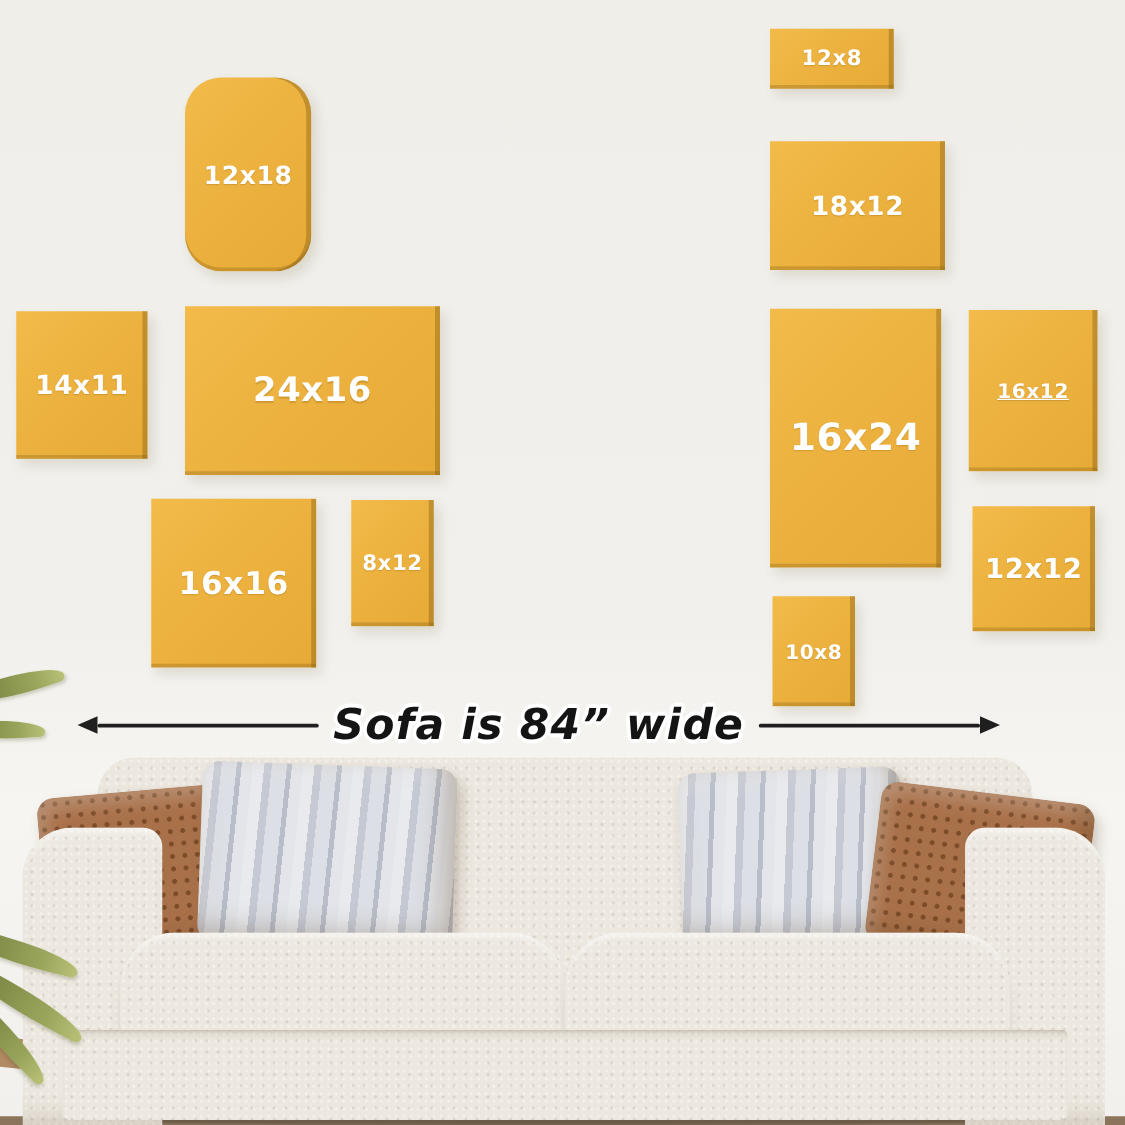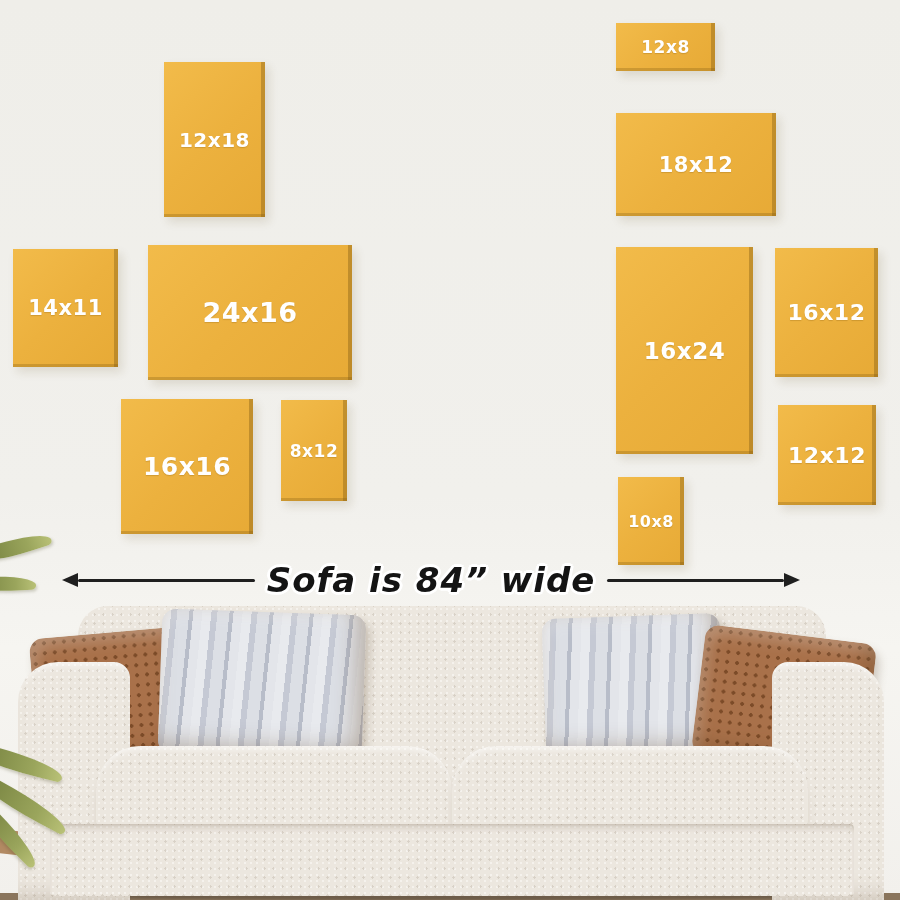--- a/index.html
+++ b/index.html
@@ -98,7 +98,7 @@
 <div class="stage" style="--frame-color: #ECB13E; --frame-label-color: #FFFFFF; --arrow-color: #1F1F1F; --pillow-brown: #A9714A; --floor-color: #B28A63;">
 
   <div id="frames" style="position:absolute;inset:0;z-index:2;">
-      <div class="frame" style="left: 164px; top: 62px; width: 101px; height: 155px;">
+      <div class="frame" style="left: 148px; top: 62px; width: 101px; height: 155px; border-radius: 29px;">
         <span class="frame-label" style="font-size: 20px;">12x18</span>
       </div>
       <div class="frame" style="left: 616px; top: 23px; width: 99px; height: 48px;">

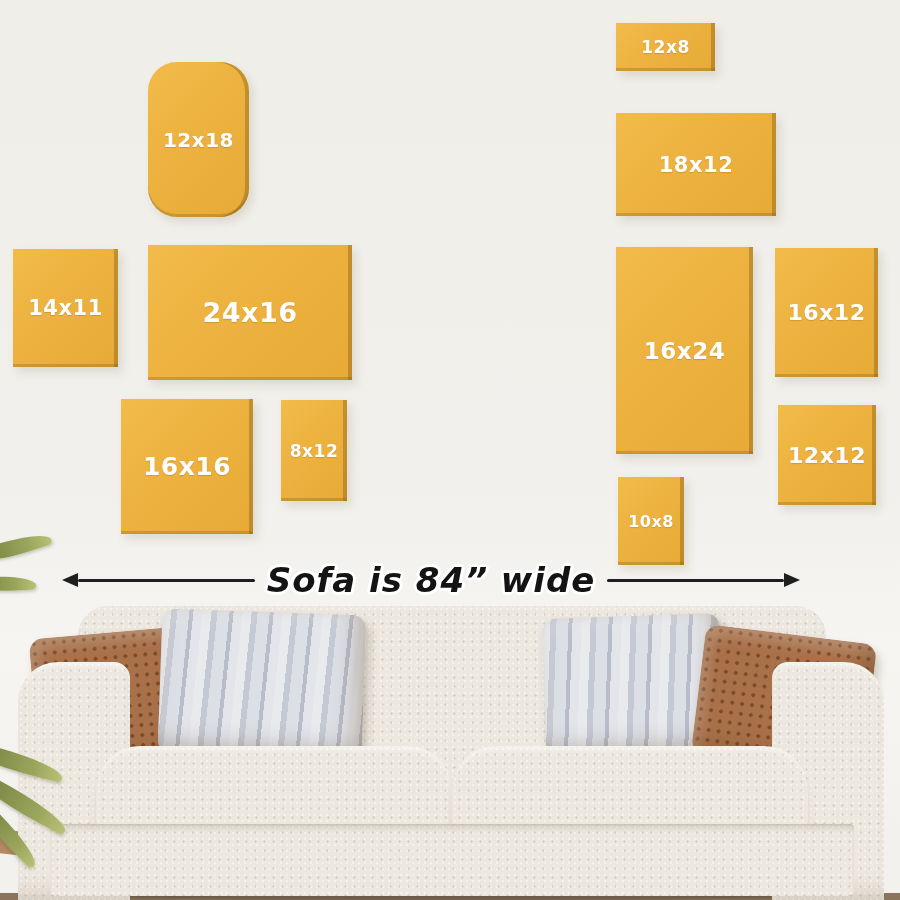--- a/index.html
+++ b/index.html
@@ -104,7 +104,7 @@
       <div class="frame" style="left: 616px; top: 23px; width: 99px; height: 48px;">
         <span class="frame-label" style="font-size: 17px;">12x8</span>
       </div>
-      <div class="frame" style="left: 616px; top: 113px; width: 160px; height: 103px;">
+      <div class="frame" style="left: 616px; top: 113px; width: 140px; height: 103px;">
         <span class="frame-label" style="font-size: 21px;">18x12</span>
       </div>
       <div class="frame" style="left: 13px; top: 249px; width: 105px; height: 118px;">

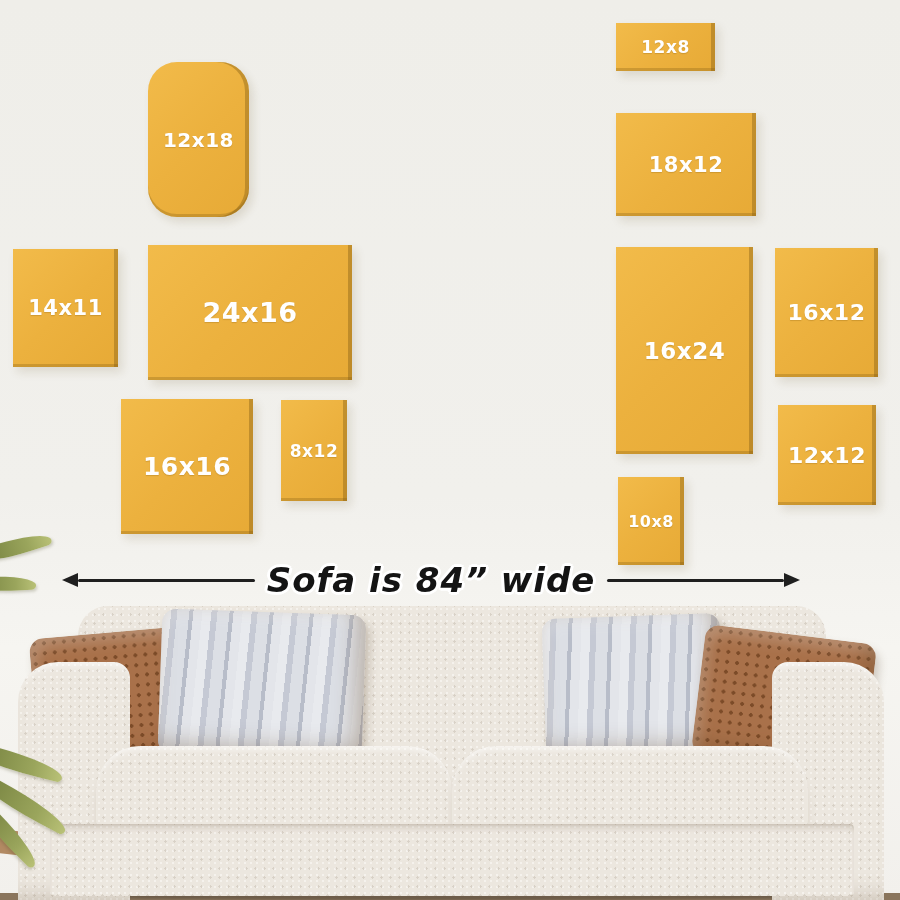--- a/index.html
+++ b/index.html
@@ -117,7 +117,7 @@
         <span class="frame-label" style="font-size: 23px;">16x24</span>
       </div>
       <div class="frame" style="left: 775px; top: 248px; width: 103px; height: 129px;">
-        <span class="frame-label" style="font-size: 22px;">16x12</span>
+        <span class="frame-label" style="font-size: 16px; text-decoration: underline;">16x12</span>
       </div>
       <div class="frame" style="left: 121px; top: 399px; width: 132px; height: 135px;">
         <span class="frame-label" style="font-size: 25px;">16x16</span>

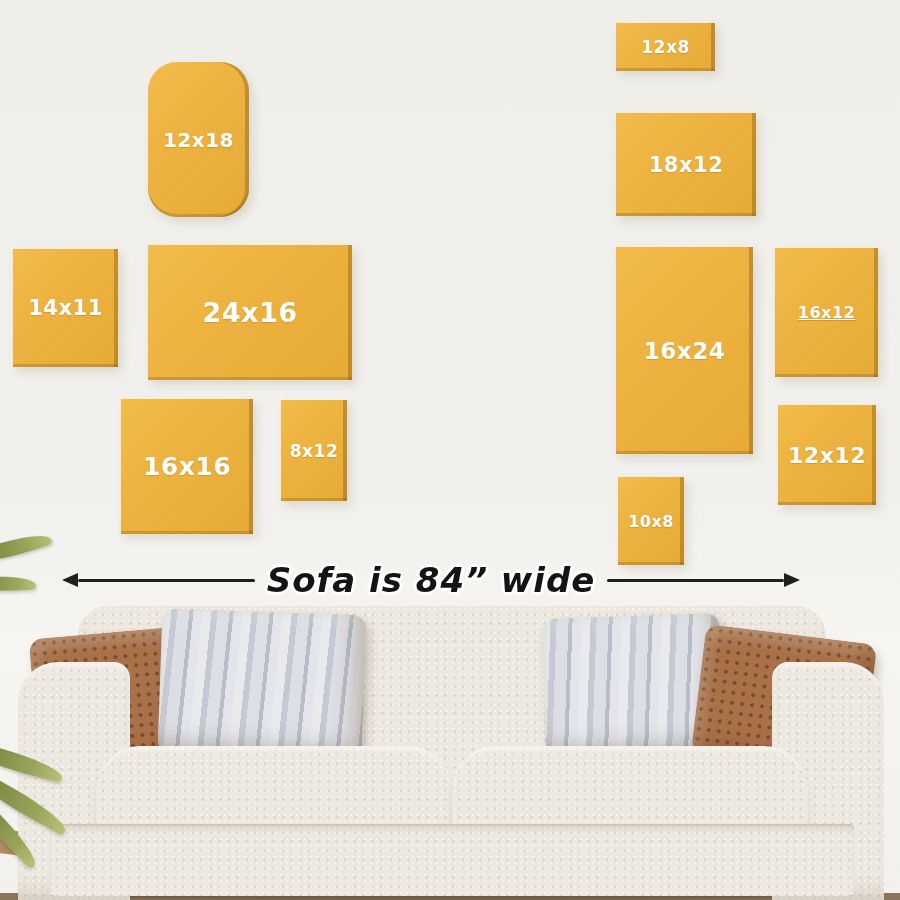--- a/index.html
+++ b/index.html
@@ -114,7 +114,7 @@
         <span class="frame-label" style="font-size: 27px;">24x16</span>
       </div>
       <div class="frame" style="left: 616px; top: 247px; width: 137px; height: 207px;">
-        <span class="frame-label" style="font-size: 23px;">16x24</span>
+        <span class="frame-label" style="font-size: 30px;">16x24</span>
       </div>
       <div class="frame" style="left: 775px; top: 248px; width: 103px; height: 129px;">
         <span class="frame-label" style="font-size: 16px; text-decoration: underline;">16x12</span>

